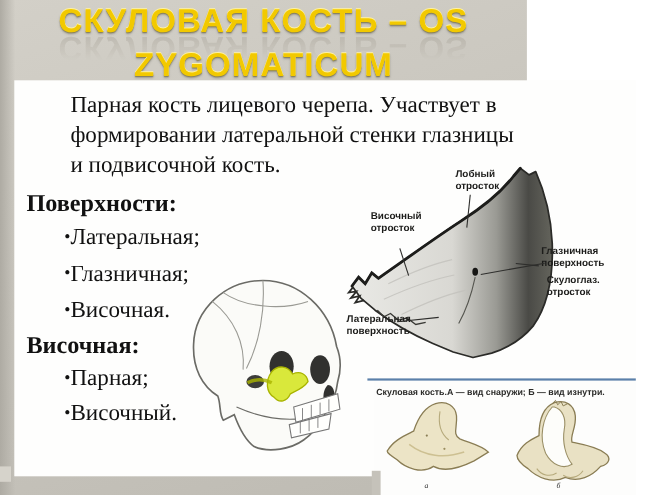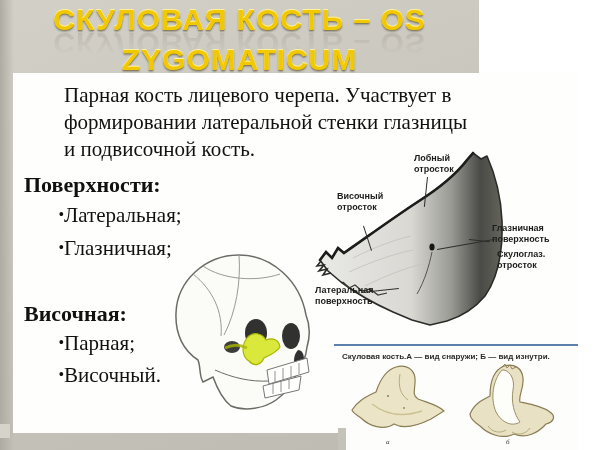--- a/index.html
+++ b/index.html
@@ -68,6 +68,9 @@
   </div>
   <div class="bullet-item" style="top:236px">
     <span class="dot">•</span><span>Глазничная;</span>
+  </div>
+  <div class="bullet-item" style="top:269px">
+    <span class="dot">•</span><span>Височная.</span>
   </div>
 
   <div class="sec-head" style="top:301px">Височная:</div>

